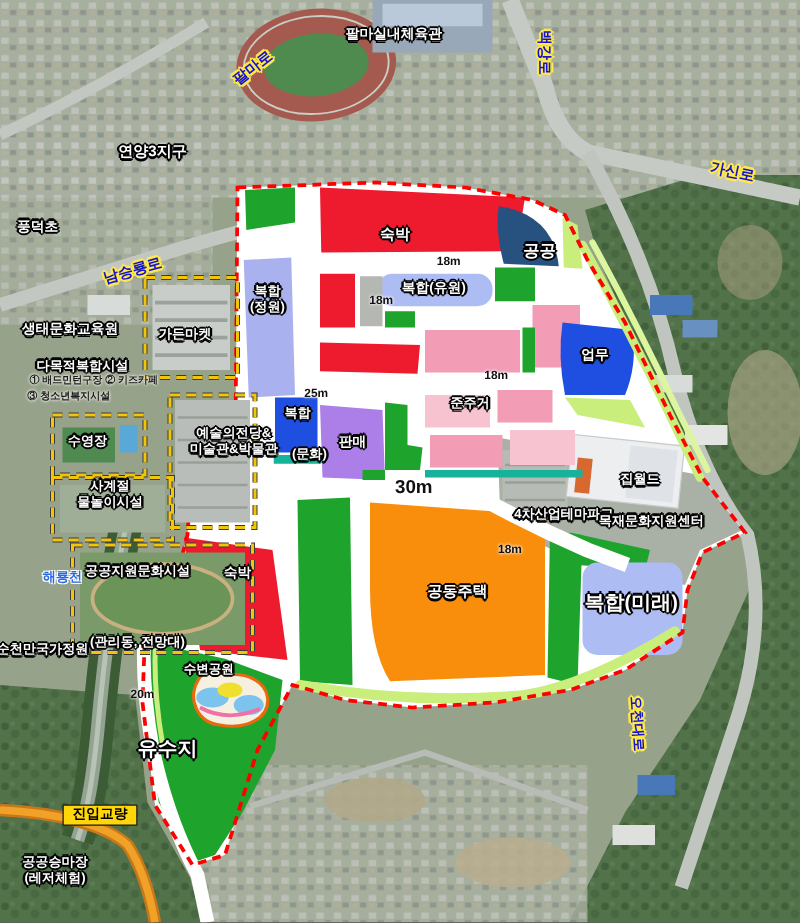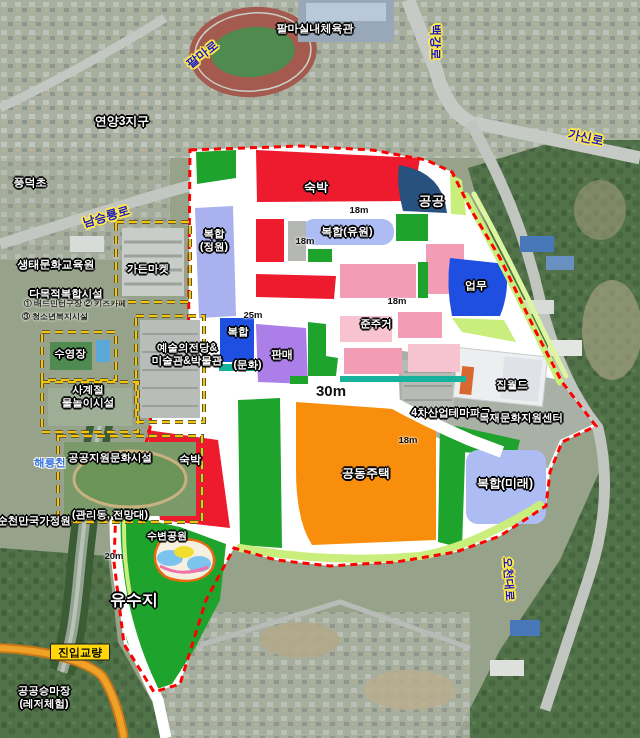--- a/index.html
+++ b/index.html
@@ -216,7 +216,7 @@
 <div class="label lab-white" style="left:282px;top:354px;font-size:11px;">판매</div>
 <div class="label lab-white" style="left:190px;top:459px;font-size:11px;">숙박</div>
 <div class="label lab-white" style="left:366px;top:473px;font-size:12px;">공동주택</div>
-<div class="label lab-white" style="left:505px;top:483px;font-size:12px;">복합(미래)</div>
+<div class="label lab-white" style="left:505px;top:483px;font-size:16px;">복합(미래)</div>
 <div class="label lab-white" style="left:167px;top:536px;font-size:10px;">수변공원</div>
 <div class="label lab-white" style="left:134px;top:600px;font-size:16px;">유수지</div>
 

